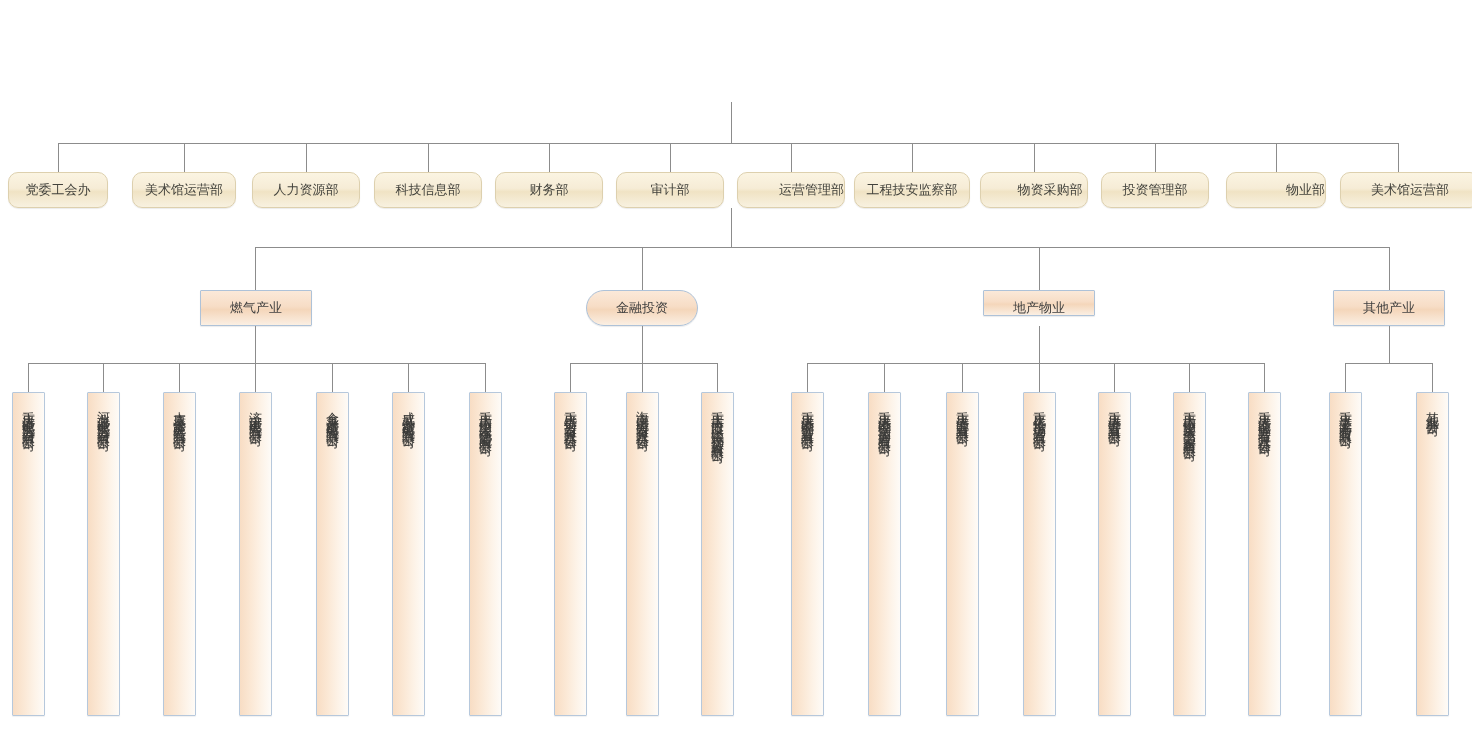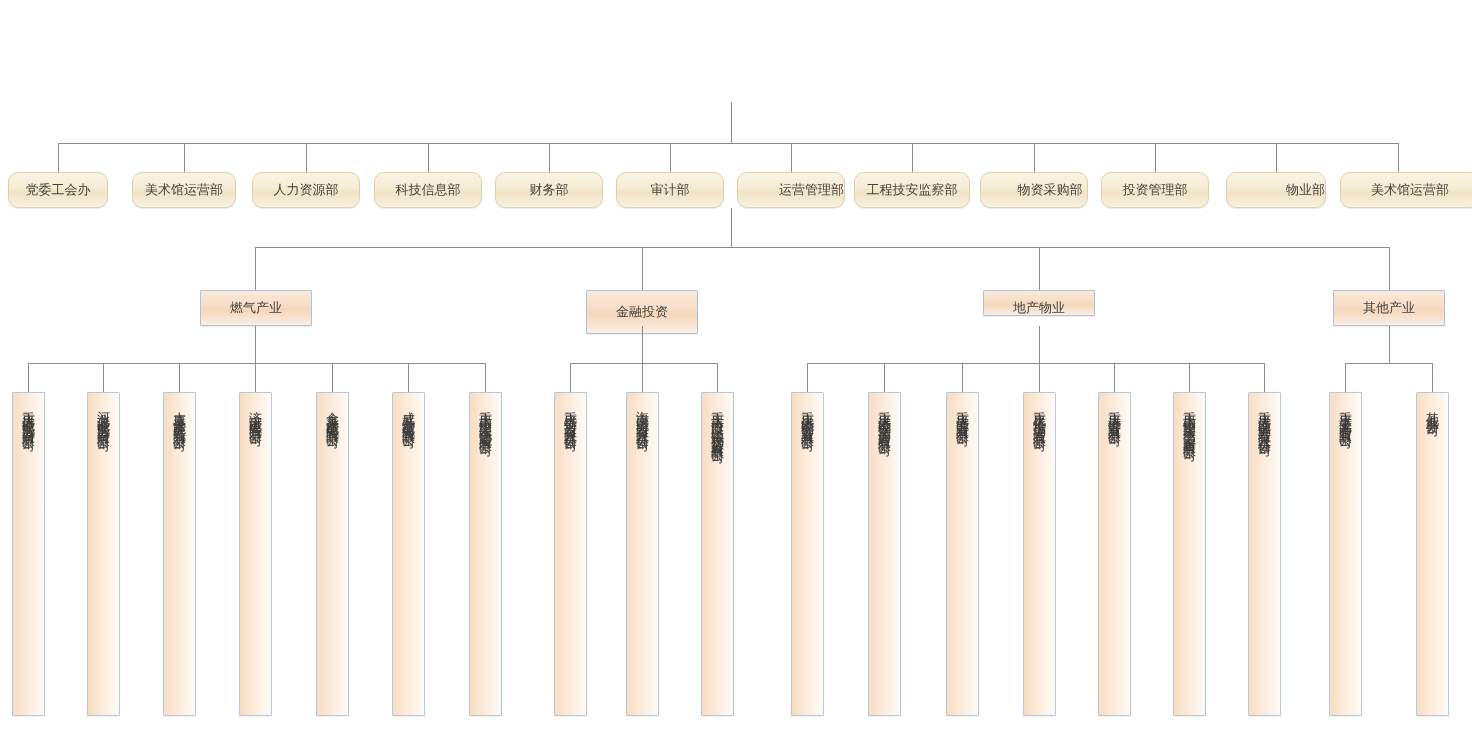--- a/index.html
+++ b/index.html
@@ -160,7 +160,7 @@
   <div class="node division" style="left:200px;  top:290px; width:112px; height:36px;">
     <span>燃气产业</span>
     </div>
-  <div class="node division" style="left:586px;  top:290px; width:112px; height:44px;">
+  <div class="node division" style="left:586px;  top:290px; width:112px; height:36px;border-radius:18px;">
     <span>金融投资</span>
     </div>
   <div class="node division" style="left:983px;  top:290px; width:112px; height:26px;align-items:flex-end;">

